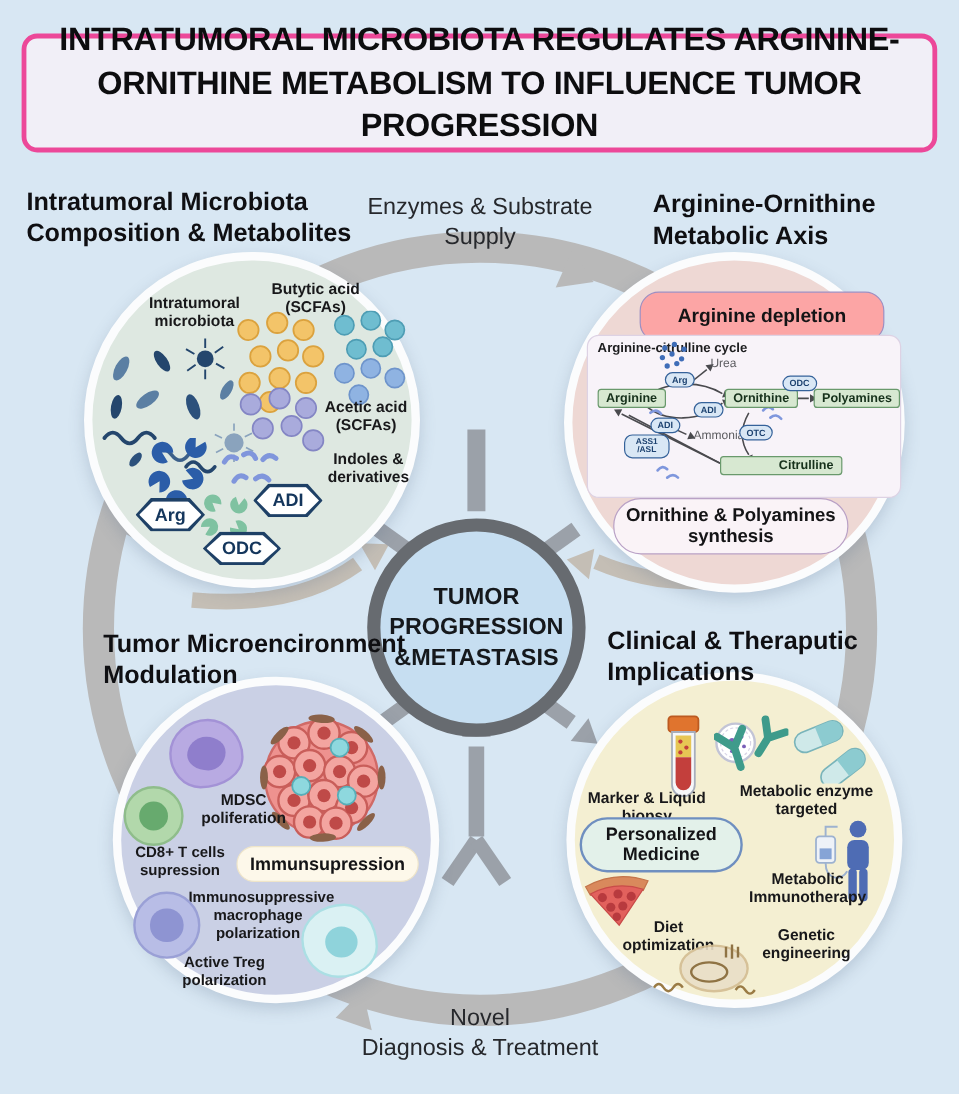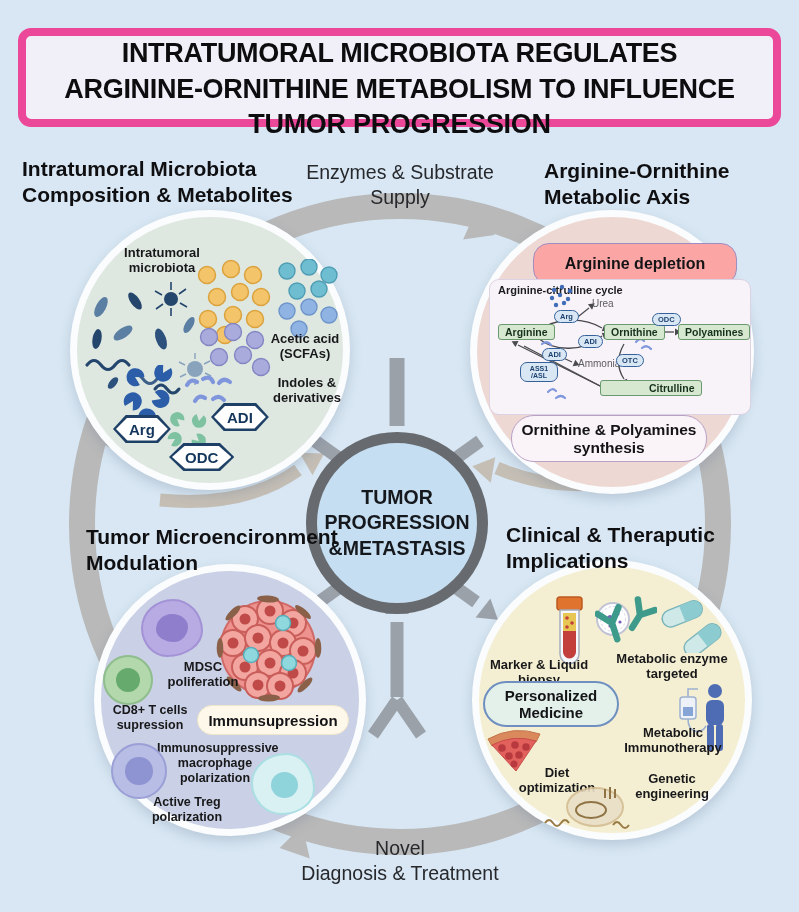--- a/index.html
+++ b/index.html
@@ -7,8 +7,8 @@
          font-family:"Liberation Sans",sans-serif;color:#141416;}
   .abs{position:absolute;}
   
-  #title-box{left:18px;top:28px;width:763px;height:99px;background:#f1eff7;border:8px solid #ec4899;
-             border-radius:13px;display:flex;align-items:flex-start;justify-content:center;box-sizing:border-box;}
+  #title-box{left:18px;top:28px;width:763px;height:99px;background:#f1eff7;border:4px solid #ec4899;
+             border-radius:13px;display:flex;align-items:flex-end;justify-content:center;box-sizing:border-box;}
   #title-box .t{font-weight:bold;font-size:27px;line-height:1.32;text-align:center;letter-spacing:-0.3px;
                 color:#0d0d0f;padding:0 26px;}
   

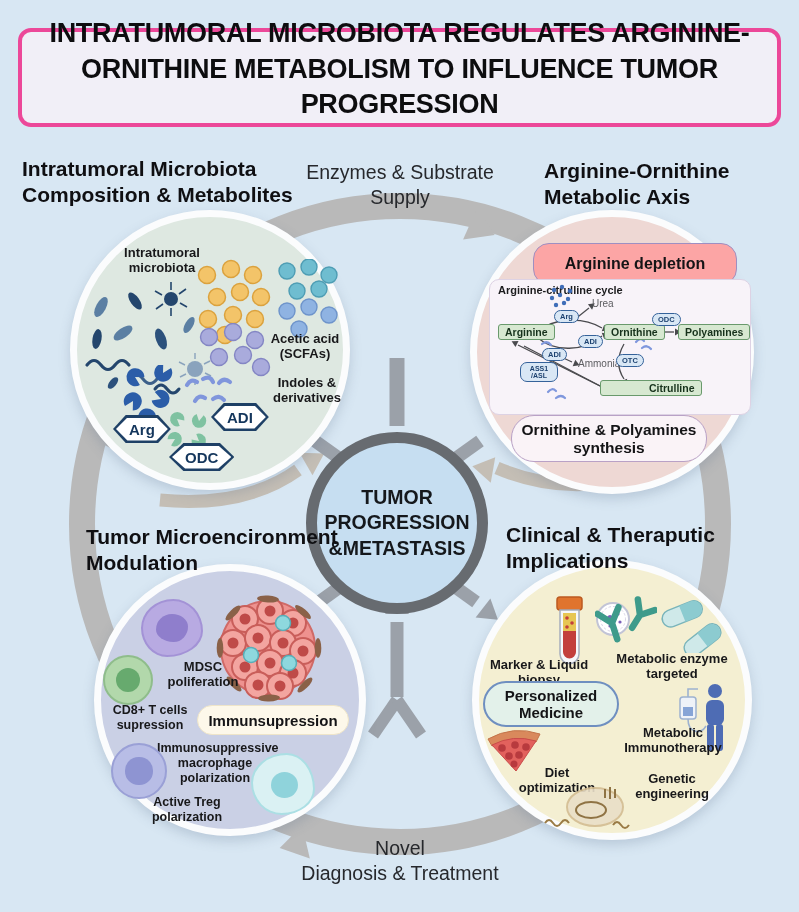--- a/index.html
+++ b/index.html
@@ -129,6 +129,7 @@
 
   <div class="abs qcircle" id="c-tl">
     <div class="lbl" style="left:26px;top:28px;width:118px;">Intratumoral microbiota</div>
+    <div class="lbl" style="left:126px;top:16px;width:120px;">Butytic acid (SCFAs)</div>
 
     <svg class="abs" style="left:6px;top:64px;" width="140" height="120" viewBox="0 0 140 120">
       <ellipse cx="18" cy="26" rx="5" ry="11" fill="#5b7fa3" transform="rotate(28 18 26)"></ellipse>

